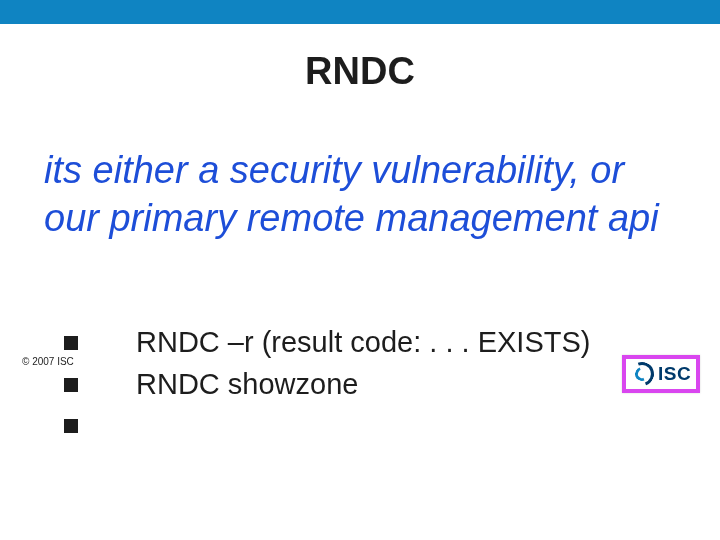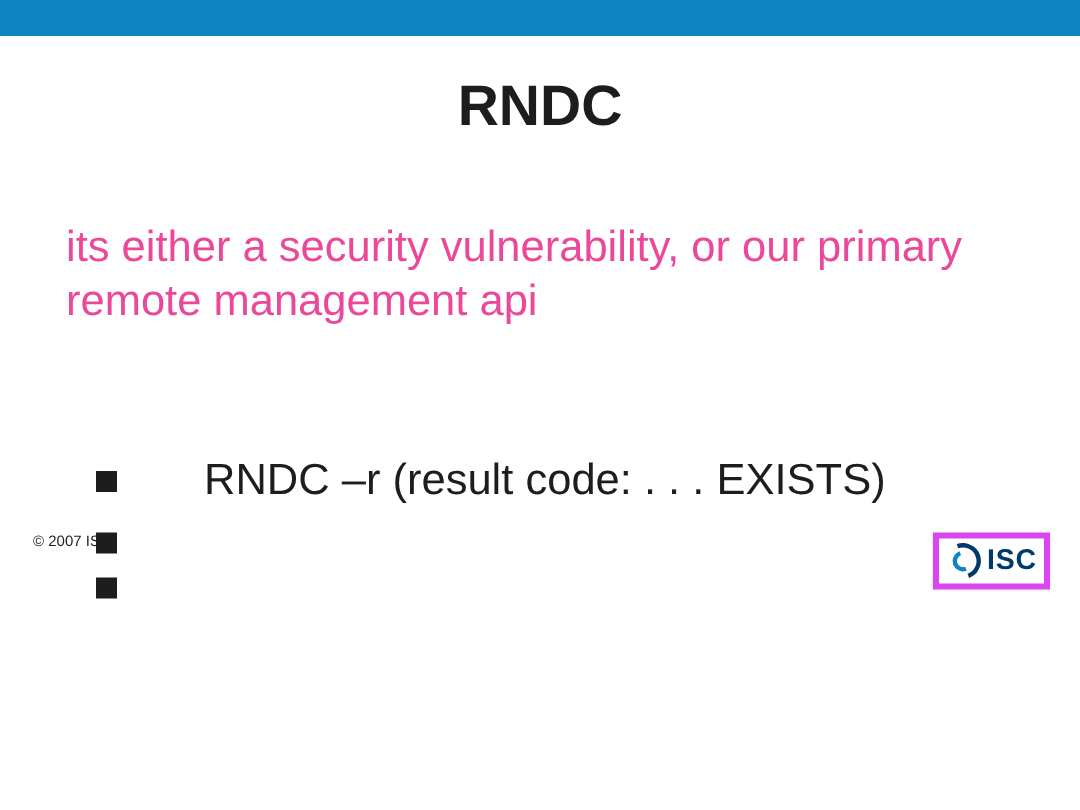--- a/index.html
+++ b/index.html
@@ -30,8 +30,9 @@
     margin-top: 26px;
   }
   .subtitle {
-    font-size: 29px;
-    color: #ec4899;
+    font-size: 38px;
+    font-style: italic;
+    color: #1d4ed8;
     margin: 54px 44px 0 44px;
     line-height: 1.25;
   }

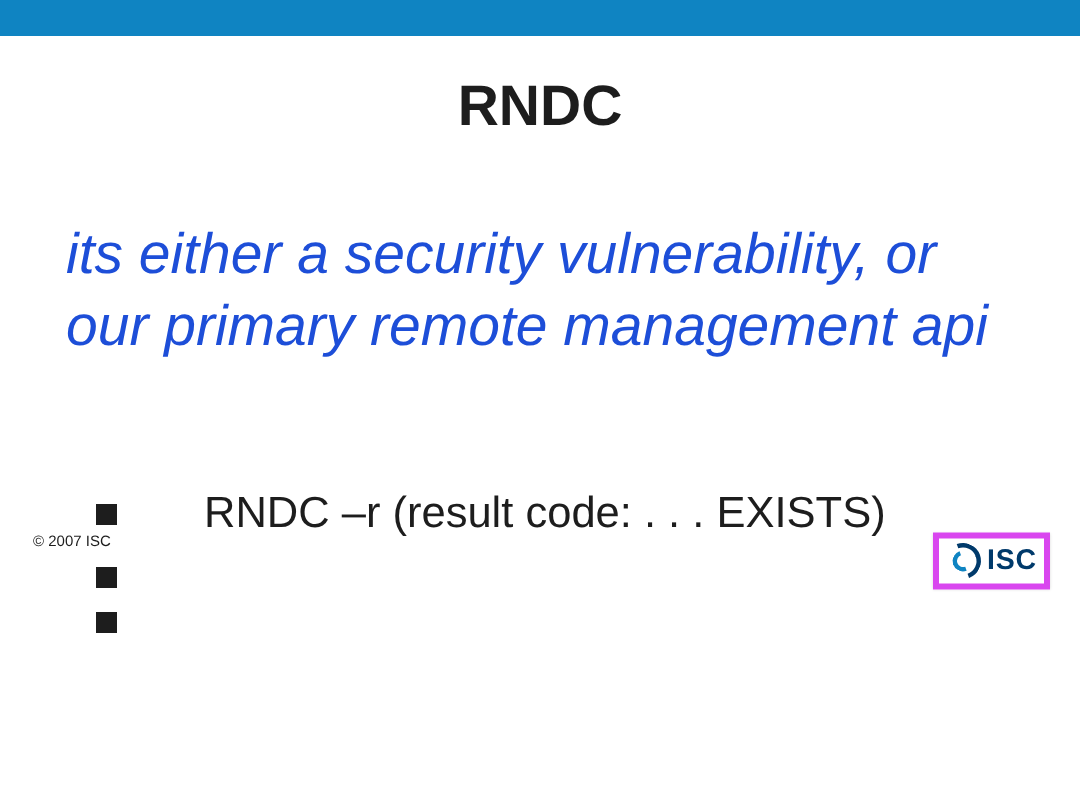--- a/index.html
+++ b/index.html
@@ -137,6 +137,7 @@
     </div>
     <div class="bullet-row">
       <div class="bullet-marker"></div>
+      <div class="bullet-text">RNDC showzone</div>
     </div>
     <div class="bullet-row">
       <div class="bullet-marker"></div>

